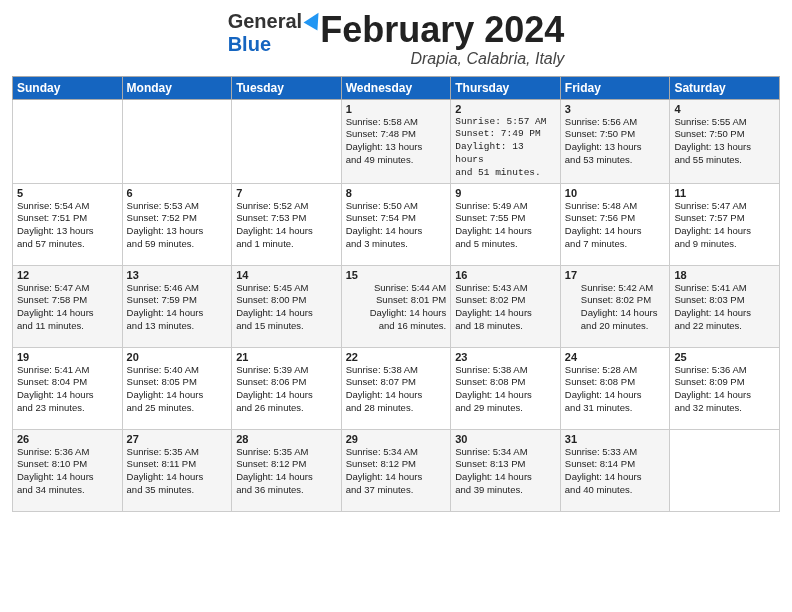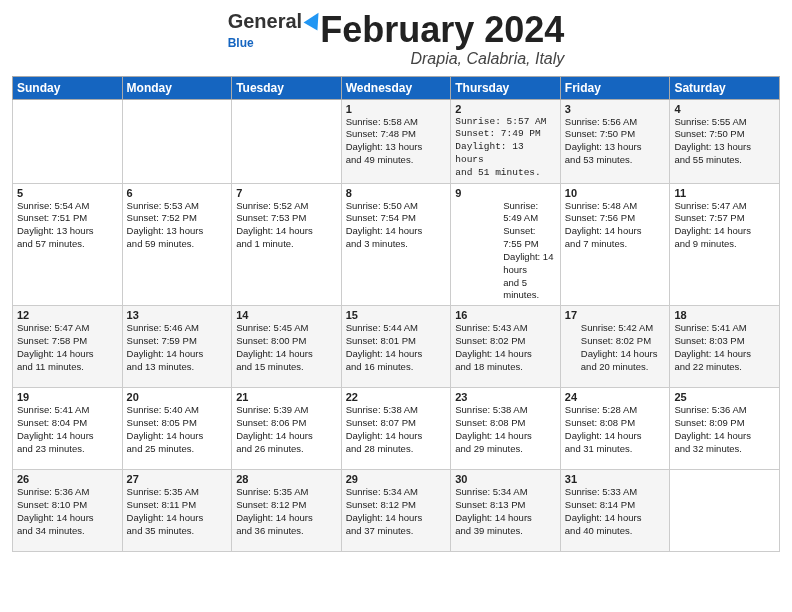--- a/index.html
+++ b/index.html
@@ -88,7 +88,7 @@
     <div class="logo">
       <div>
         <span style="font-size:20px;font-weight:bold;color:#333;">General</span><span style="display:inline-block;width:0;height:0;border-left:8px solid transparent;border-right:8px solid transparent;border-bottom:16px solid #2196f3;margin-left:2px;transform:rotate(30deg) translateY(-5px);vertical-align:middle;"></span><br>
-        <span style="font-size:12px;font-weight:bold;color:#1565c0;margin-left:0;">Blue</span>
+        <span style="font-size:20px;font-weight:bold;color:#1565c0;margin-left:0;">Blue</span>
       </div>
     </div>
     <div class="title-block">

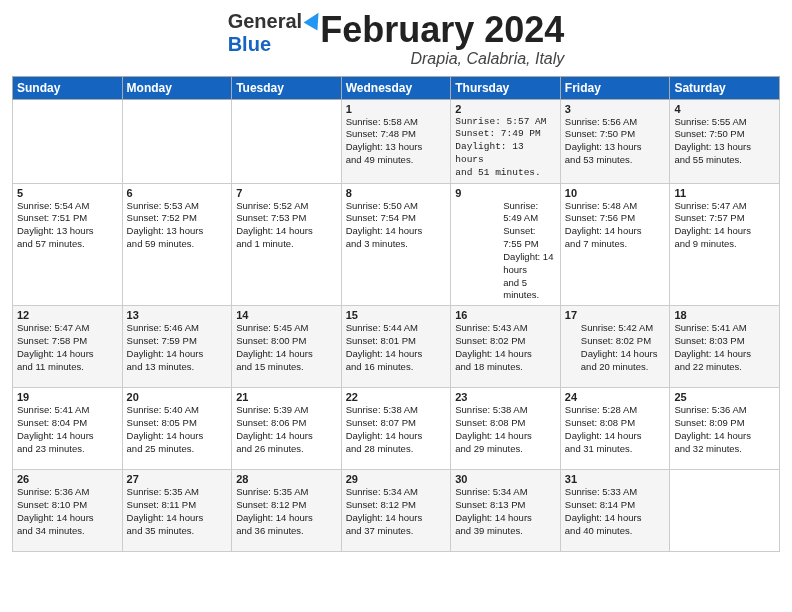--- a/index.html
+++ b/index.html
@@ -174,7 +174,7 @@
           </td>
           <td>
             <span class="day-num">9</span>
-            <div class="cell-content" style="white-space: pre-line; margin-left: 48px;">Sunrise: 5:49 AM
+            <div class="cell-content" style="white-space: pre-line;">Sunrise: 5:49 AM
 Sunset: 7:55 PM
 Daylight: 14 hours
 and 5 minutes.</div>

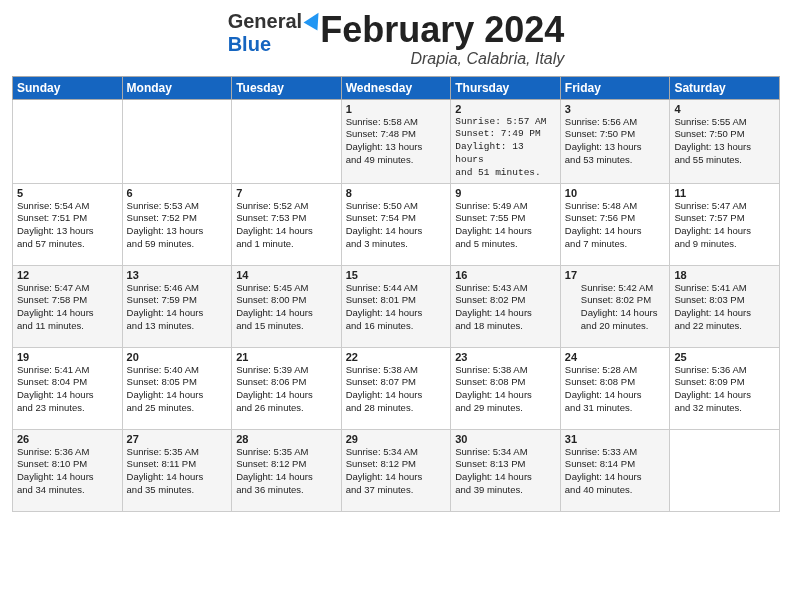--- a/index.html
+++ b/index.html
@@ -218,7 +218,7 @@
           </td>
           <td>
             <span class="day-num">15</span>
-            <div class="cell-content" style="white-space: pre-line;">Sunrise: 5:44 AM
+            <div class="cell-content" style="white-space: pre-line; text-align: right;">Sunrise: 5:44 AM
 Sunset: 8:01 PM
 Daylight: 14 hours
 and 16 minutes.</div>

